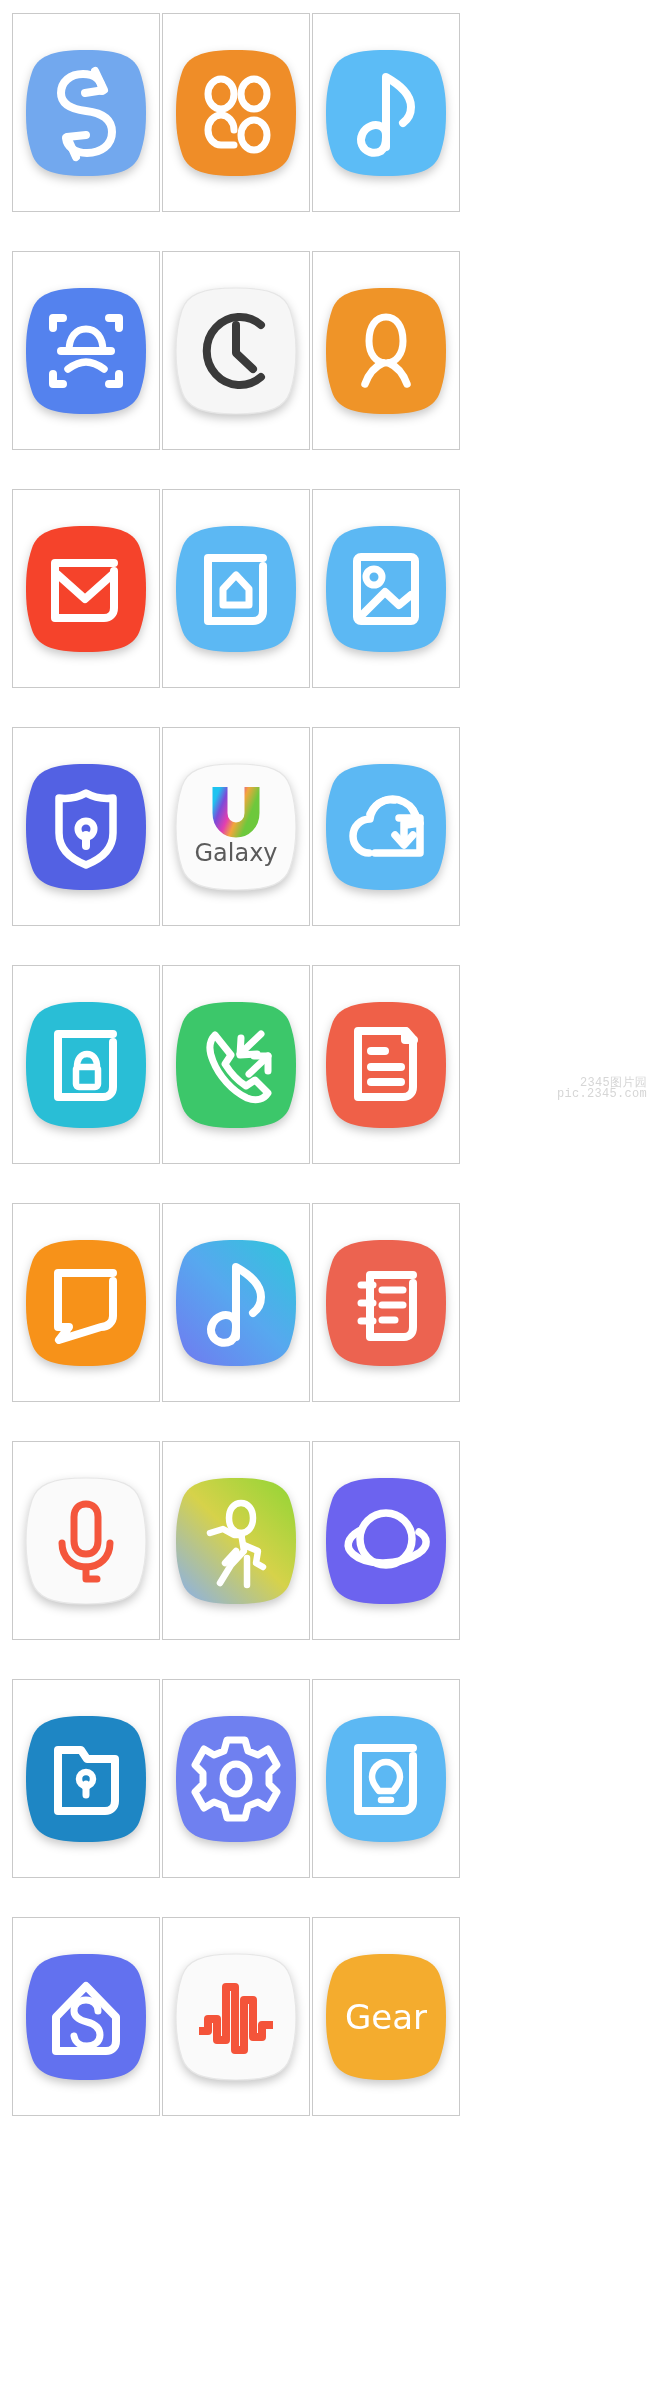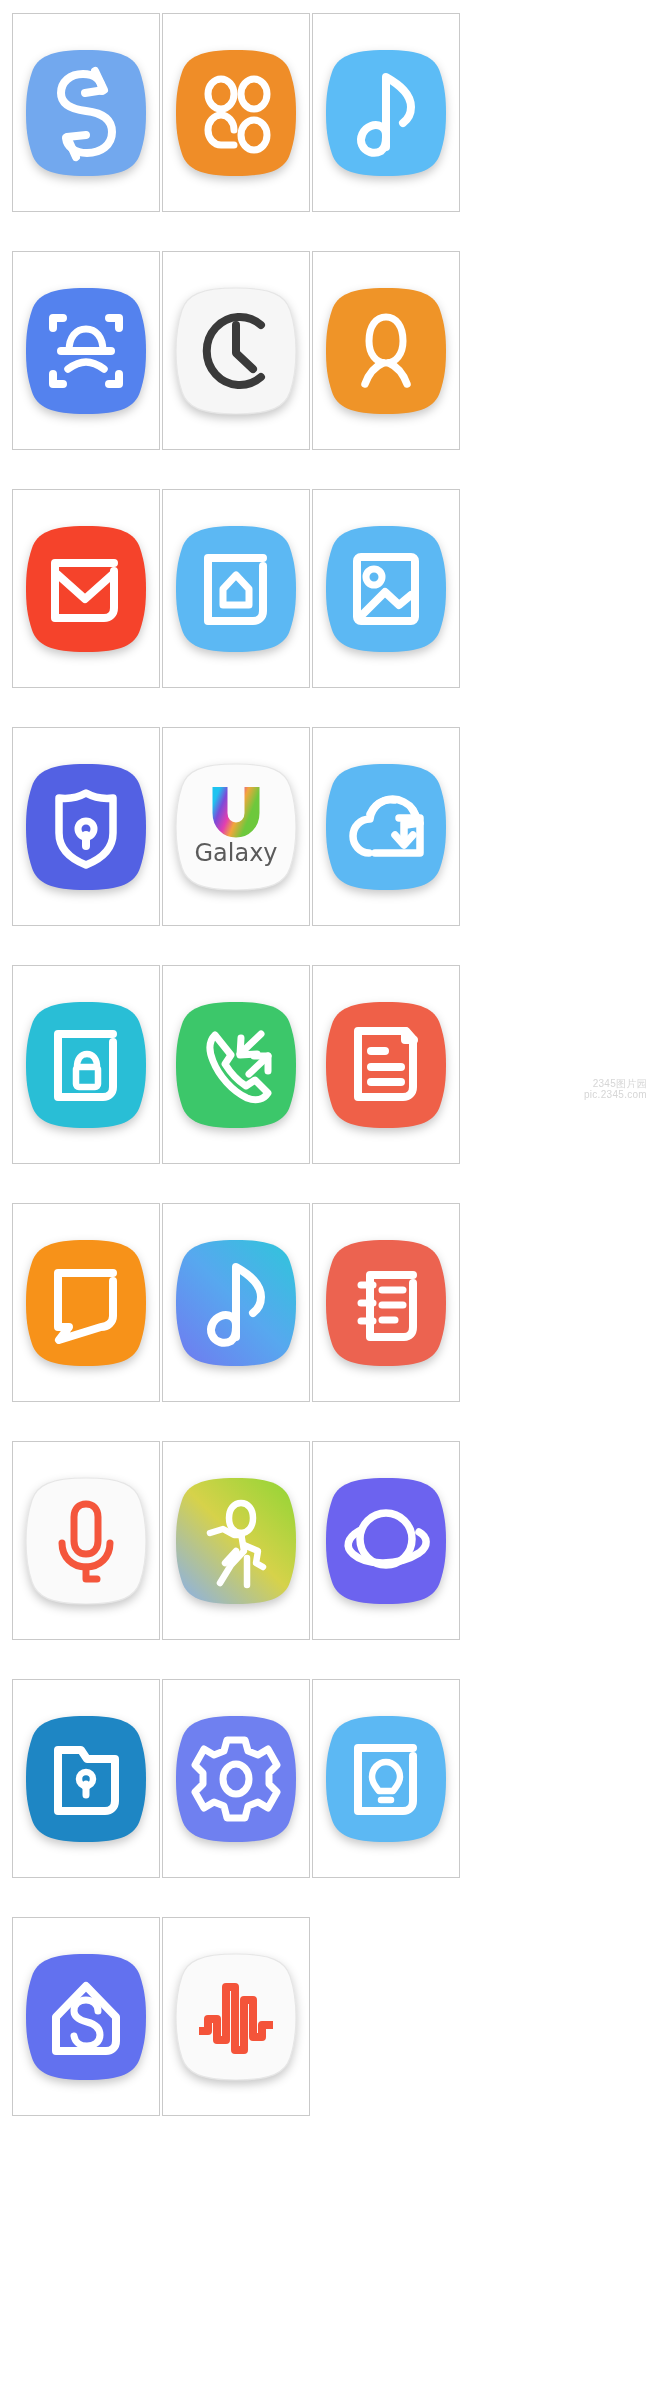--- a/index.html
+++ b/index.html
@@ -76,10 +76,10 @@
     position: absolute;
     right: 4px;
     top: 1078px;
-    font-size: 10px;
+    font-size: 12px;
     color: #d6d6d6;
     letter-spacing: 0.3px;
-    font-family: Liberation Sans, sans-serif;
+    font-family: Liberation Mono, monospace;
     line-height: 11px;
     text-align: right;
     pointer-events: none;

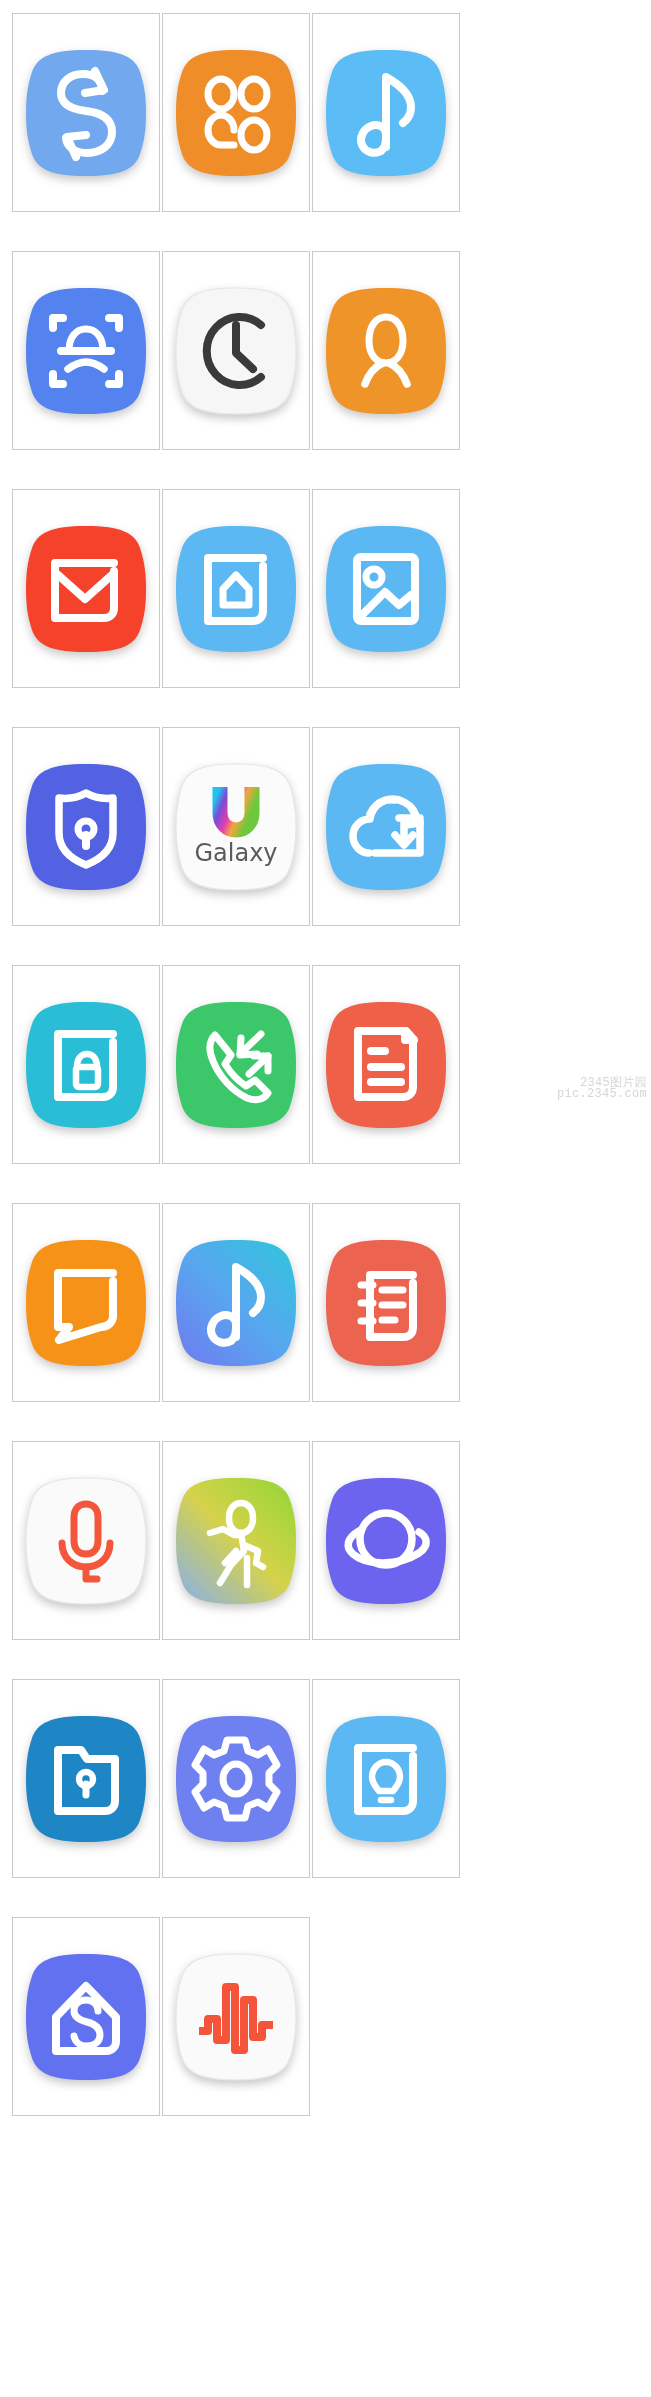--- a/index.html
+++ b/index.html
@@ -534,6 +534,14 @@
         </div>
       </div>
     </div>
+    <div class="cell">
+      <div class="squircle">
+        <svg class="bgshape" viewBox="0 0 122 132">
+          <path d="M61 3 C96 3 110 10 115 25 C120 40 121 52 121 66 C121 80 120 92 115 107 C110 122 96 129 61 129 C26 129 12 122 7 107 C2 92 1 80 1 66 C1 52 2 40 7 25 C12 10 26 3 61 3 Z" fill="#f4ac2e"></path>
+        </svg>
+        <div class="lbl" style="font-size: 34px; color: rgb(255, 255, 255);">Gear</div>
+      </div>
+    </div>
     <div class="cell empty"></div>
     <div class="cell empty"></div>
   </div>

